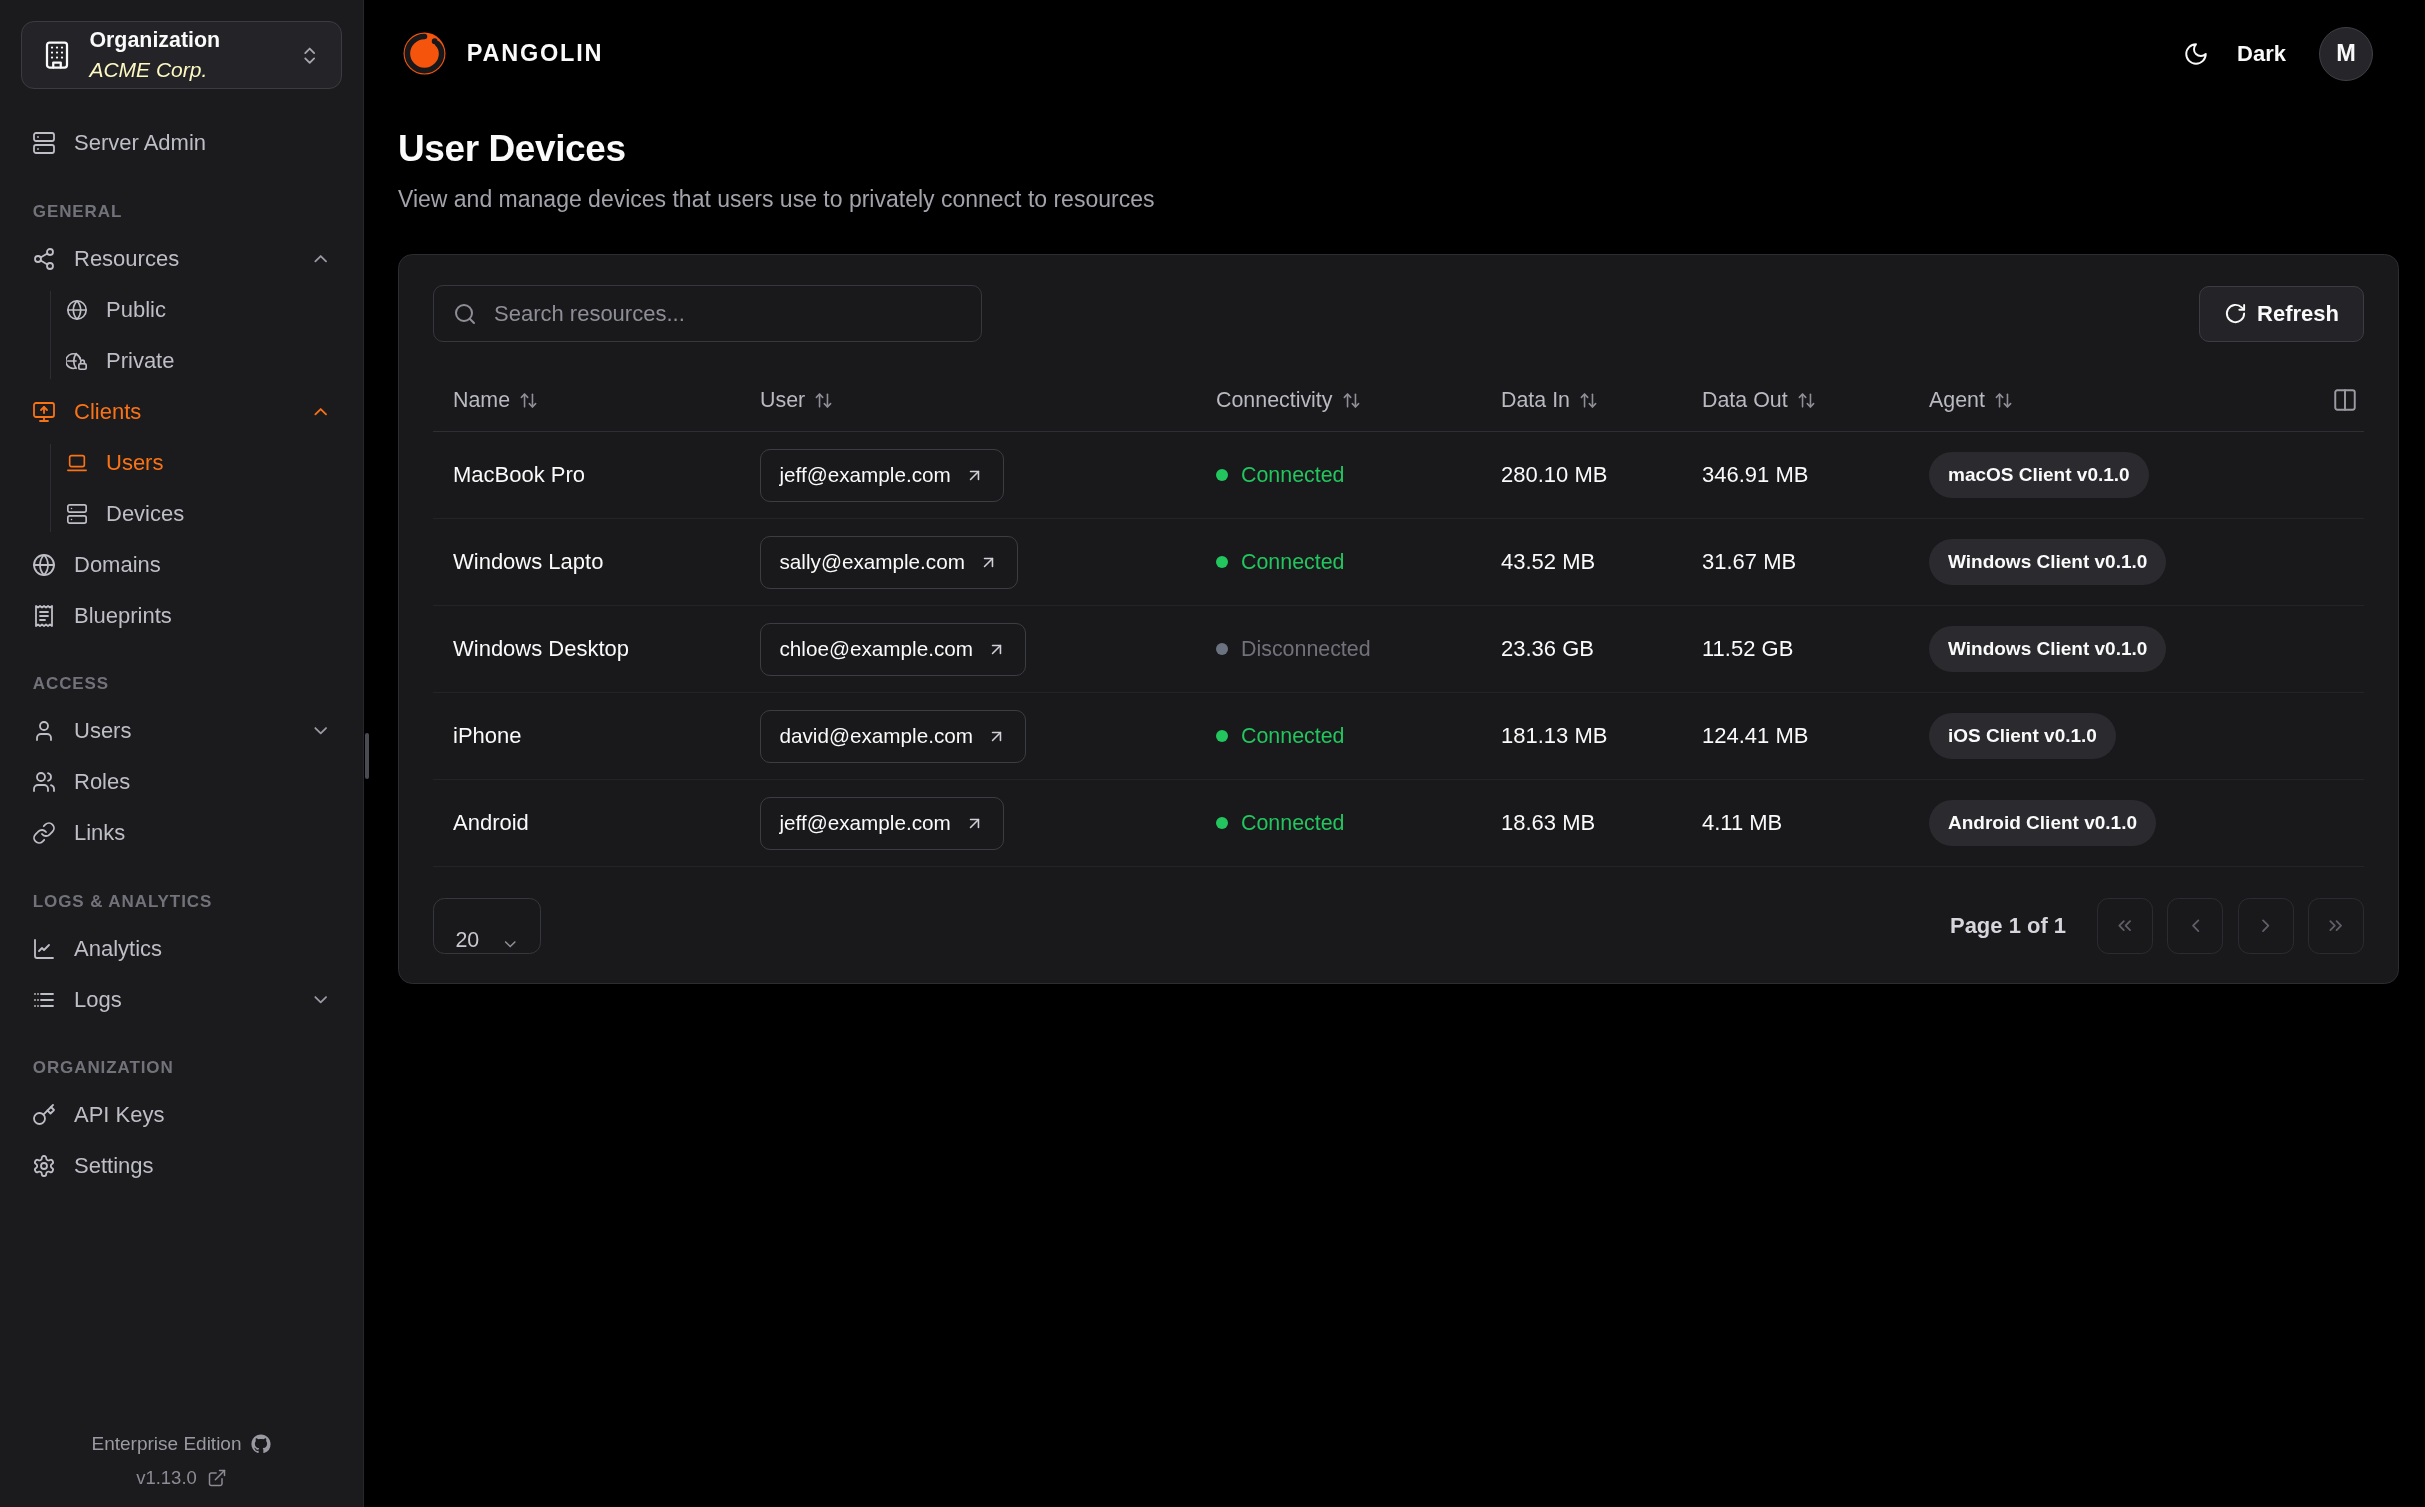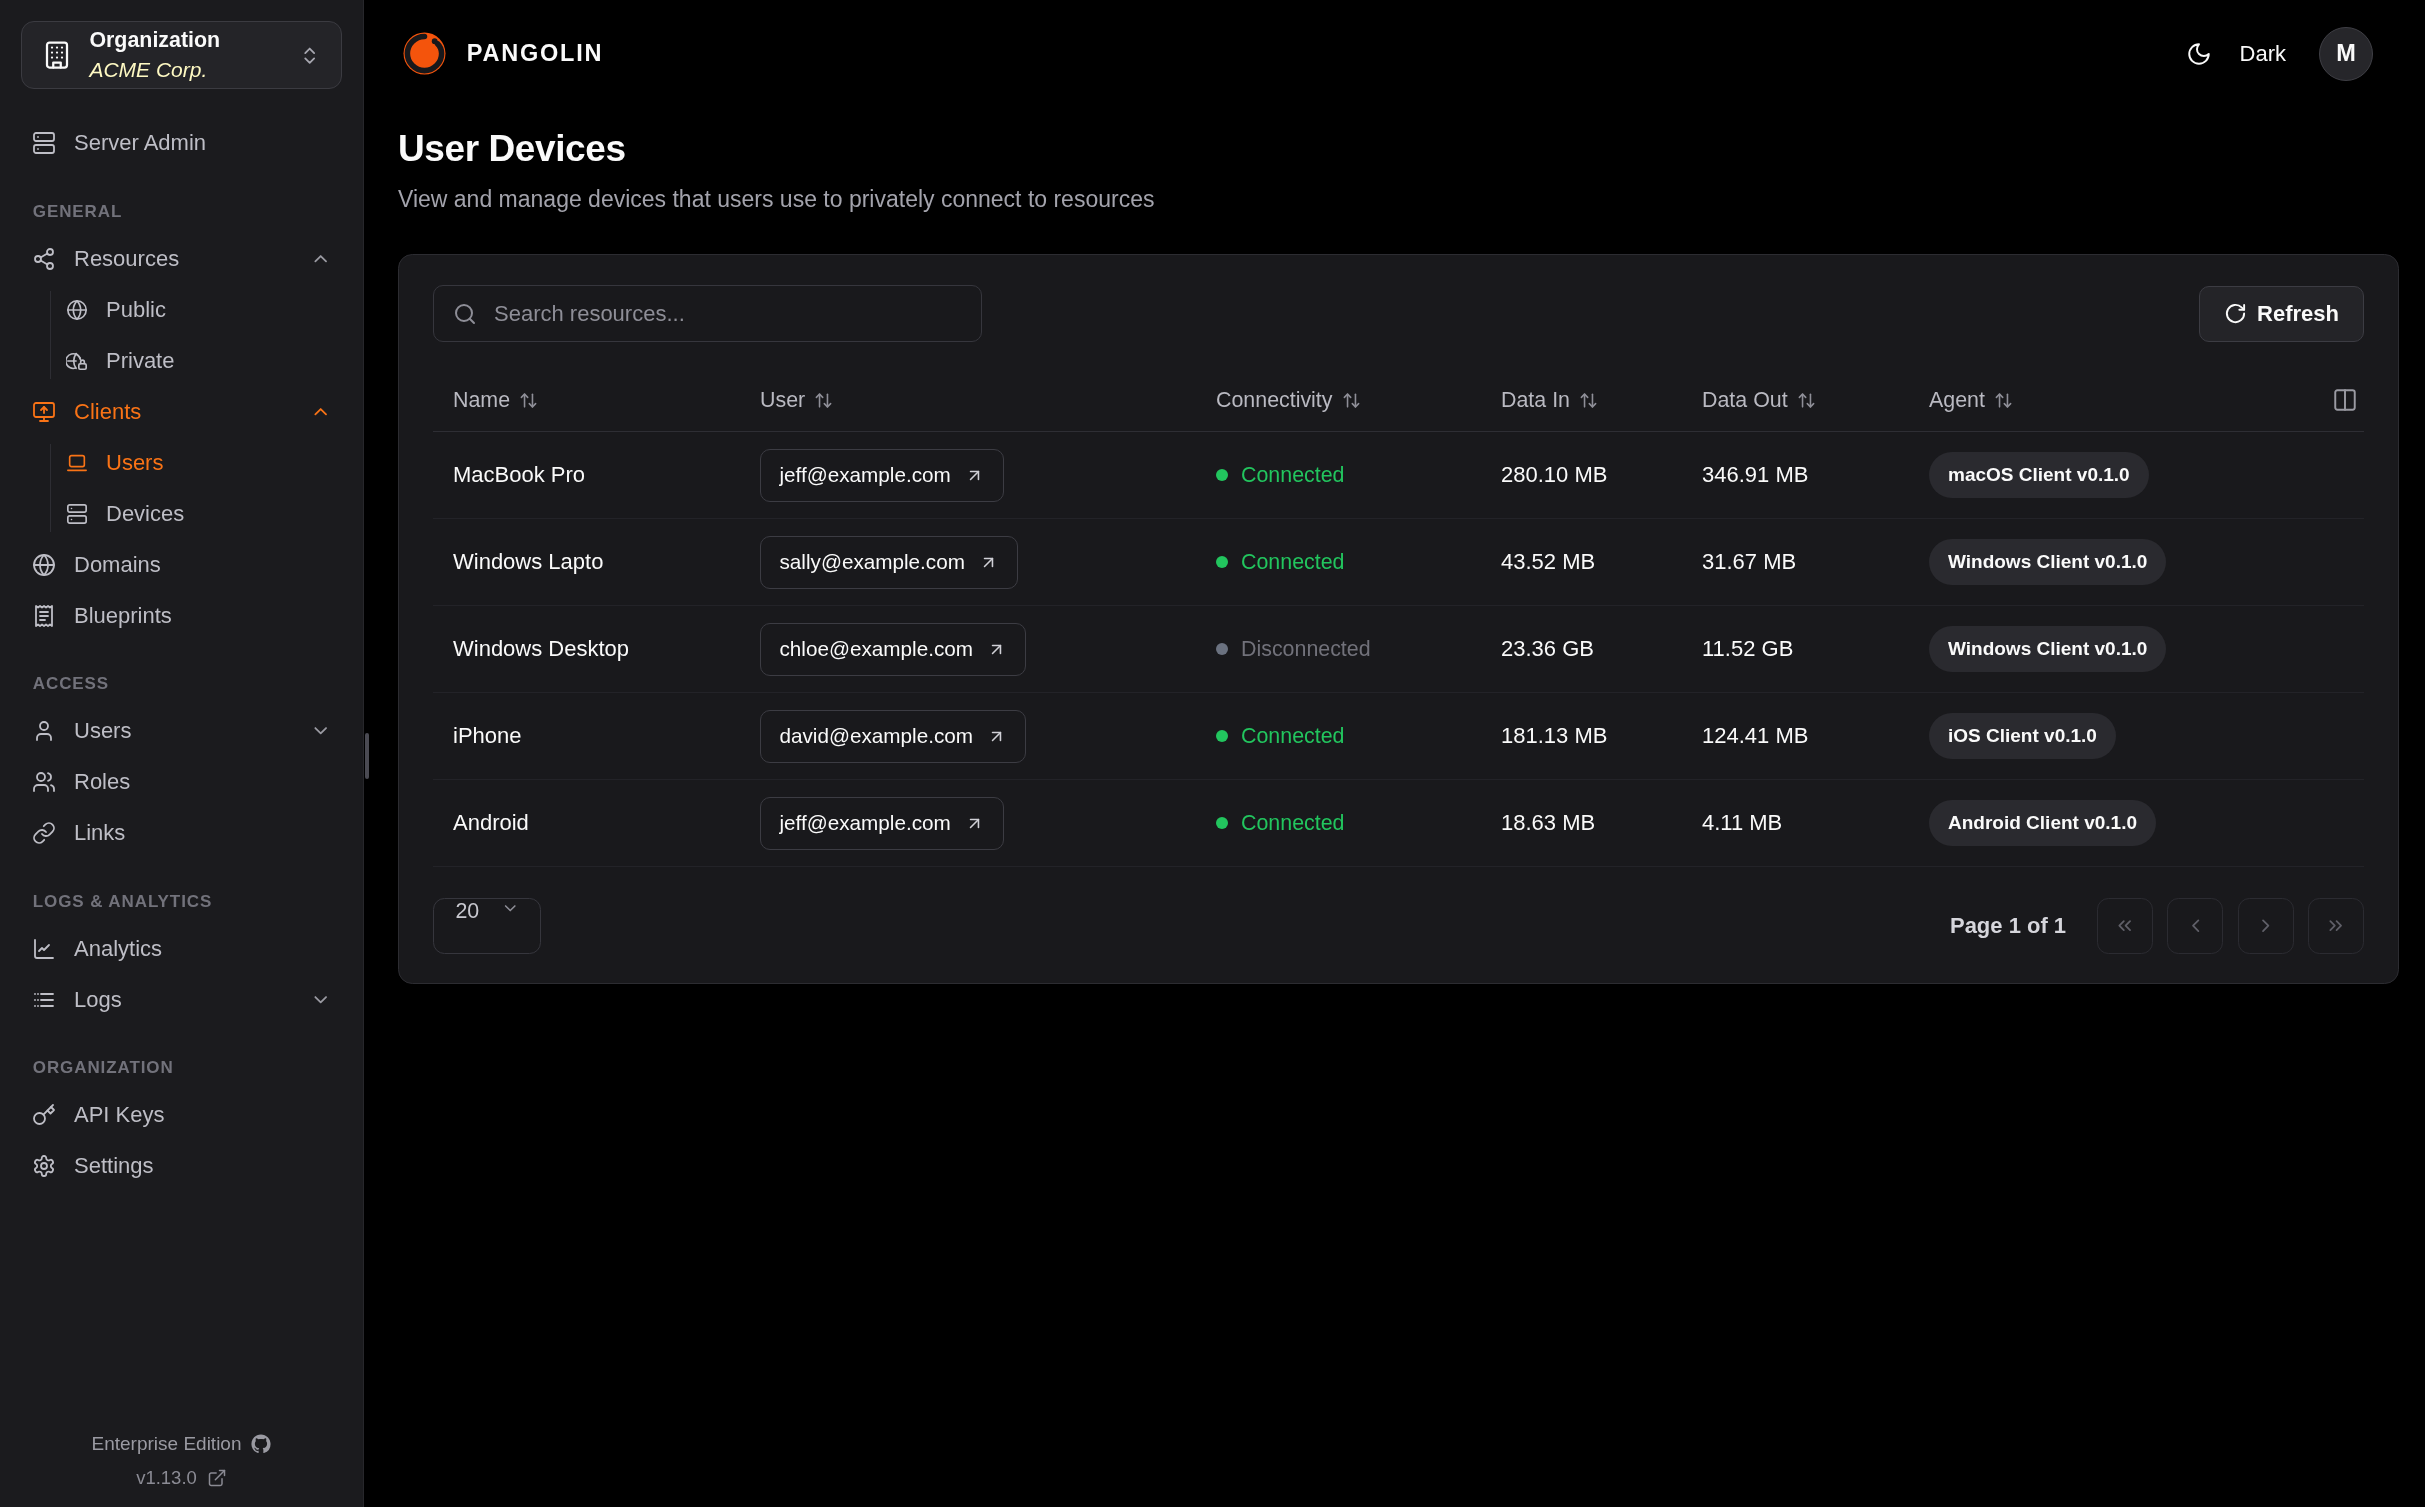--- a/index.html
+++ b/index.html
@@ -51,7 +51,7 @@
   .brand { display:flex; align-items:center; gap:15.7px; }
   .brand-name { font-size:23.5px; font-weight:700; letter-spacing:1.8px; color:#fafafa; }
   .topbar-right { display:flex; align-items:center; gap:33px; }
-  .theme-toggle { display:flex; align-items:center; gap:28px; font-size:22px; font-weight:400;
+  .theme-toggle { display:flex; align-items:center; gap:28px; font-size:22px; font-weight:700;
     color:#fafafa; cursor:pointer; }
   .theme-toggle svg { width:26px; height:26px; }
   .avatar { width:54px; height:54px; border-radius:50%; background:#26262a;

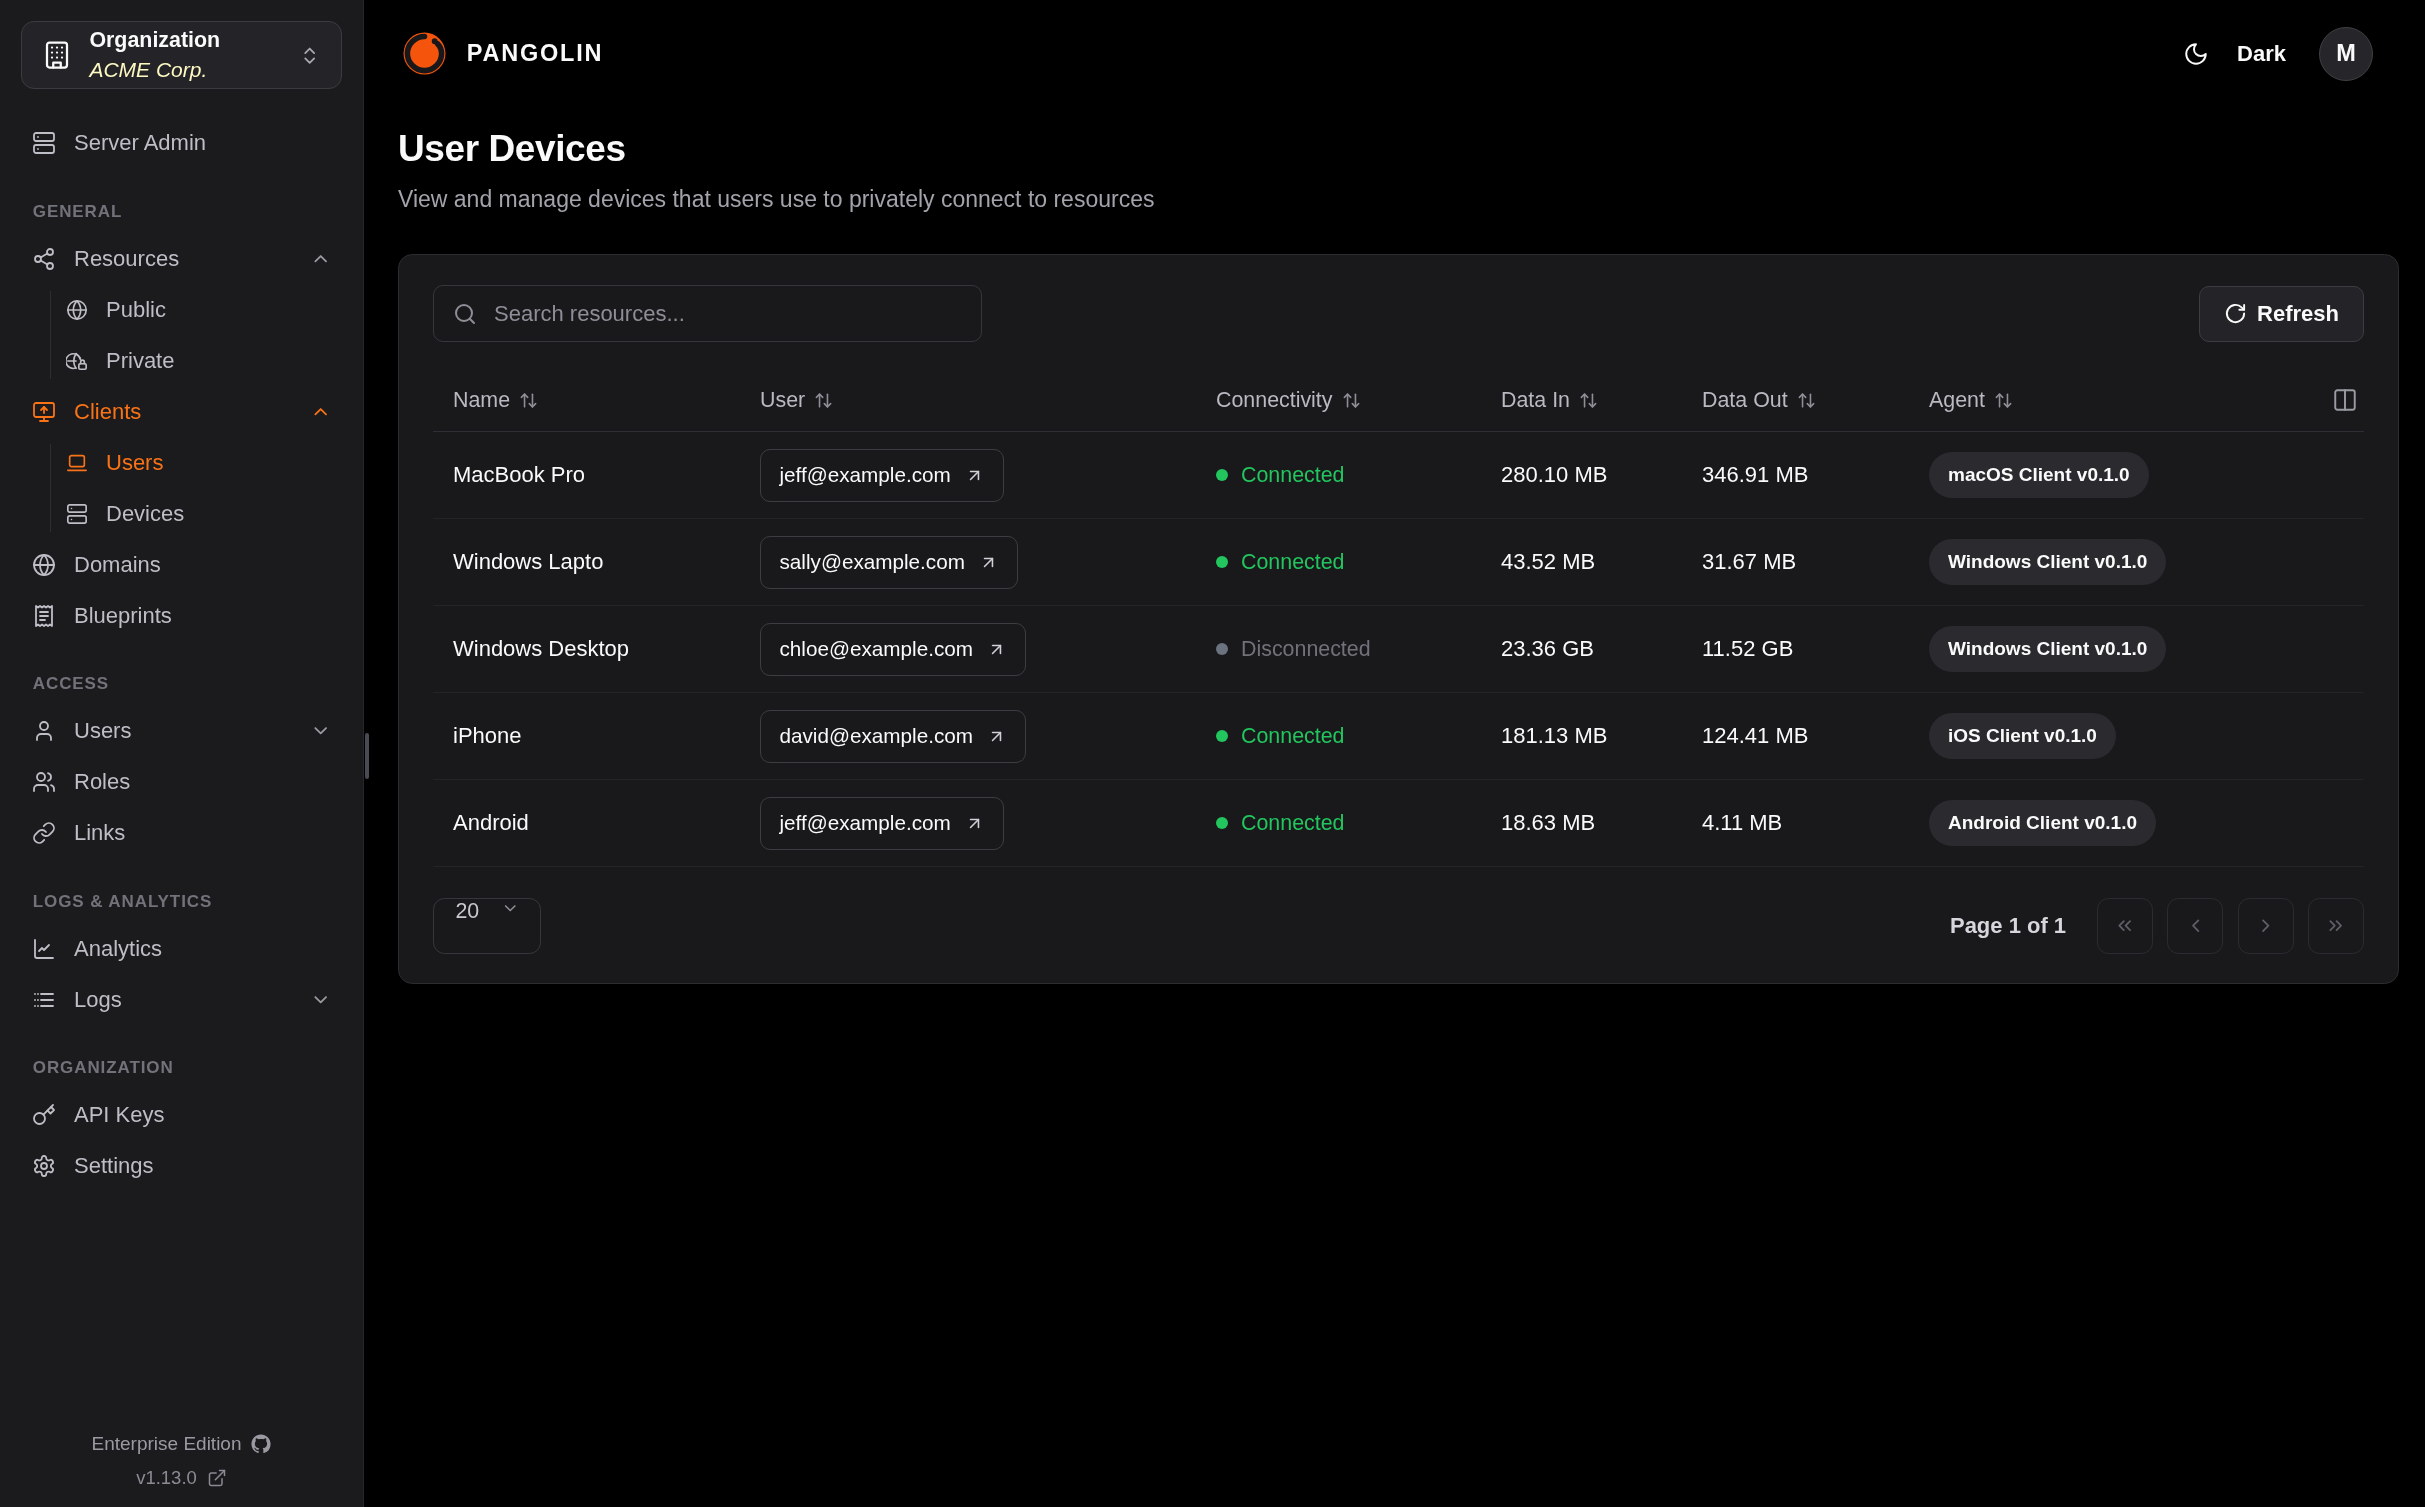--- a/index.html
+++ b/index.html
@@ -108,7 +108,7 @@
     display:inline-flex; align-items:center; font-size:19px; font-weight:700; color:#fafafa; }
 
   .pagination { margin-top:31px; display:flex; justify-content:space-between; align-items:center; }
-  .page-size { display:flex; align-items:flex-start; gap:21.4px; height:56px; padding:0 21.4px;
+  .page-size { display:flex; align-items:flex-end; gap:21.4px; height:56px; padding:0 21.4px;
     border:0.7px solid #36363d; border-radius:11.4px; background:transparent; color:#c8c8cf;
     font-family:inherit; font-size:21.4px; cursor:pointer; }
   .page-size svg { width:18.5px; height:18.5px; color:#8e8e97; }

